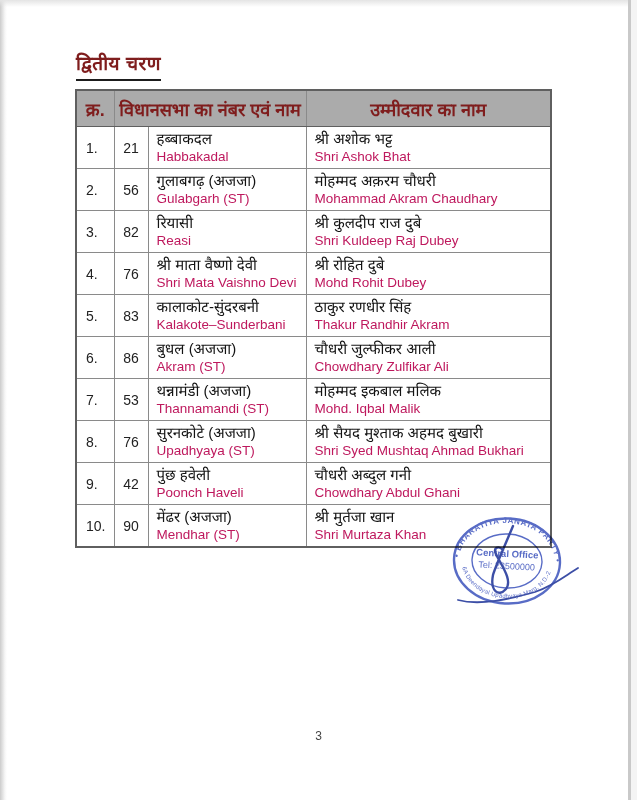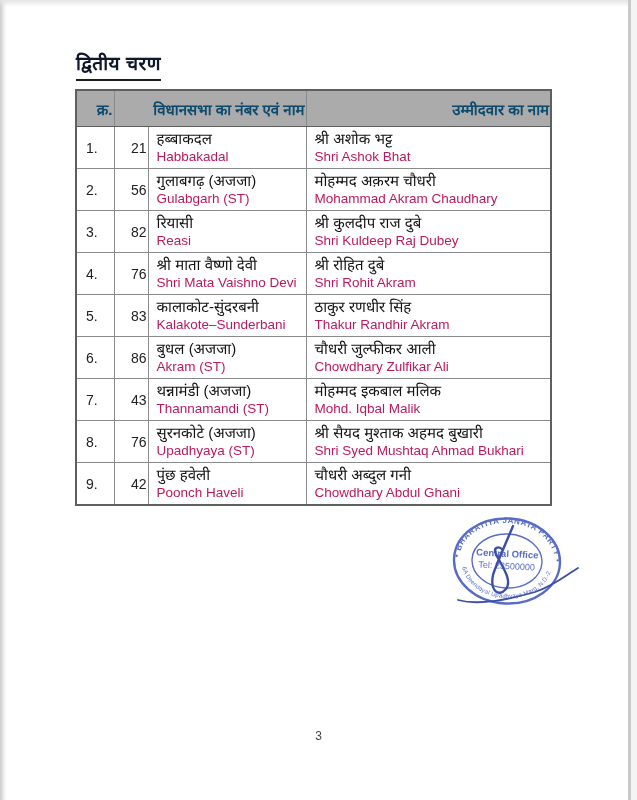--- a/index.html
+++ b/index.html
@@ -34,7 +34,7 @@
 
   .page-title {
     position:absolute; left:76px; top:50px;
-    font-size:19px; font-weight:bold; color:#0f172a;
+    font-size:19px; font-weight:bold; color:#7f1d1d;
     letter-spacing:0.5px;
     border-bottom:2.5px solid #1d1d1d;
     padding-bottom:3px;

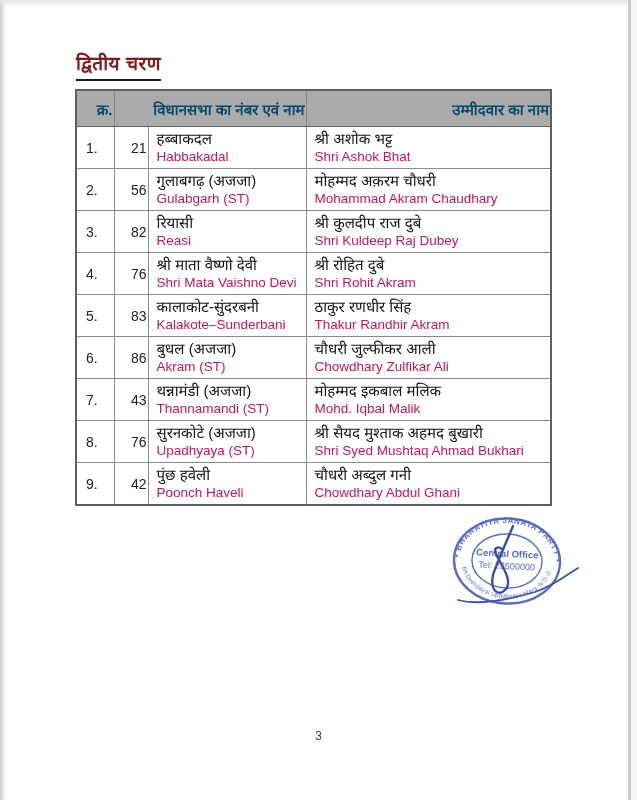--- a/index.html
+++ b/index.html
@@ -54,8 +54,8 @@
   table.cand-table th {
     background:var(--header-bg);
     height:33px;
-    font-size:15px; font-weight:bold; color:#0c4a6e;
-    text-align:right;
+    font-size:18px; font-weight:bold; color:#7f1d1d;
+    text-align:center;
     border-bottom:1.5px solid #5f5f5f;
   }
   table.cand-table tbody tr { height:42px; }

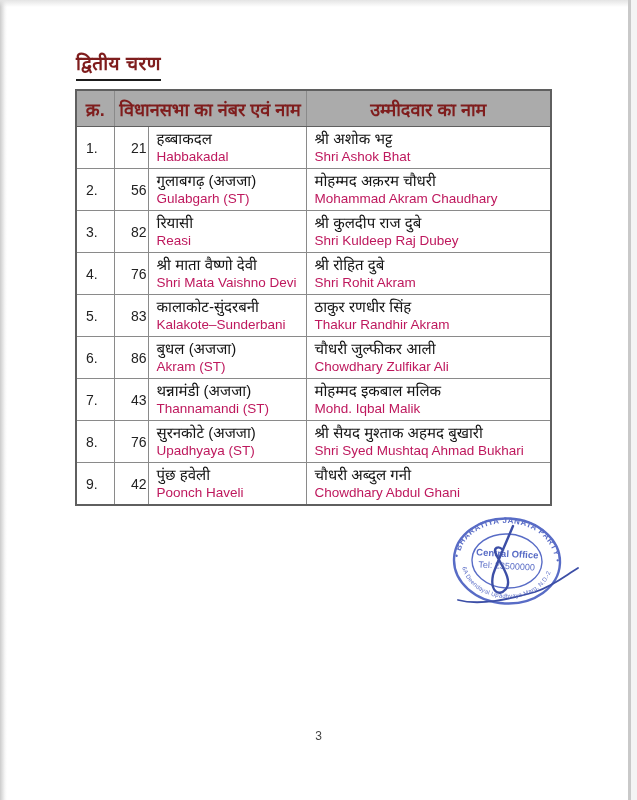--- a/index.html
+++ b/index.html
@@ -65,7 +65,7 @@
   }
   td.c-num {
     font-size:14px; color:#222222;
-    text-align:right; vertical-align:middle;
+    text-align:center; vertical-align:middle;
   }
   td.c-name, td.c-cand {
     padding:2px 8px; vertical-align:middle;

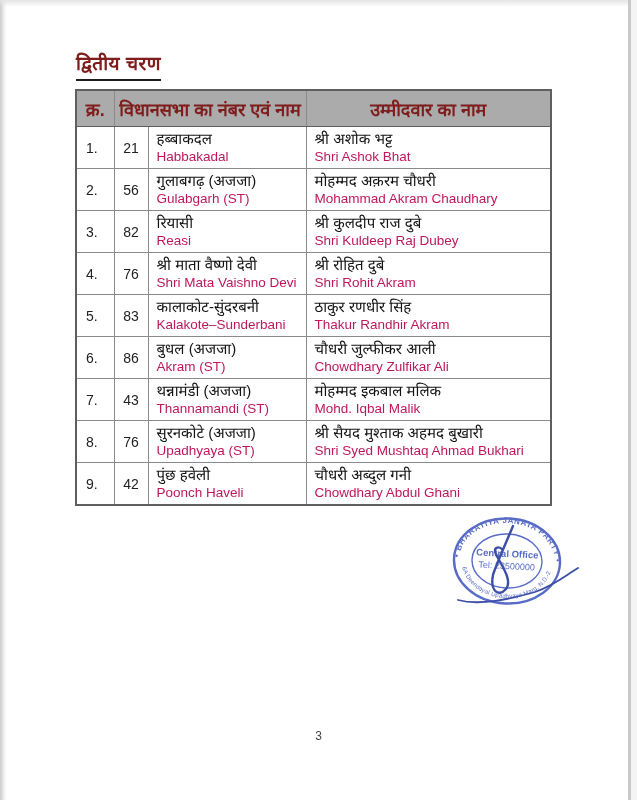--- a/index.html
+++ b/index.html
@@ -160,7 +160,7 @@
     </td>
     <td class="c-cand">
       <div class="hi">श्री रोहित दुबे</div>
-      <div class="en">Shri Rohit Akram</div>
+      <div class="en">Mohd Rohit Dubey</div>
     </td>
   </tr>
 

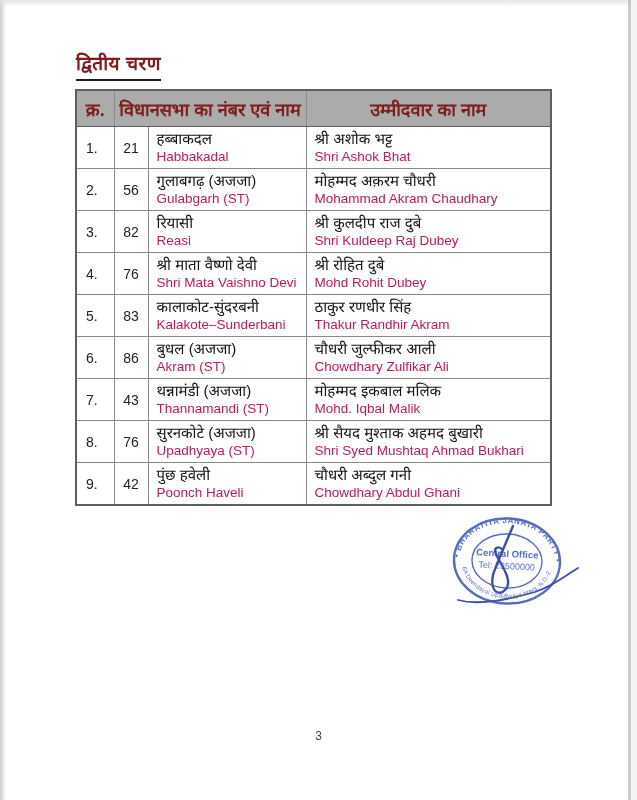--- a/index.html
+++ b/index.html
@@ -192,7 +192,7 @@
 
   <tr>
     <td class="c-sno">7.</td>
-    <td class="c-num">43</td>
+    <td class="c-num">53</td>
     <td class="c-name">
       <div class="hi">थन्नामंडी (अजजा)</div>
       <div class="en">Thannamandi (ST)</div>

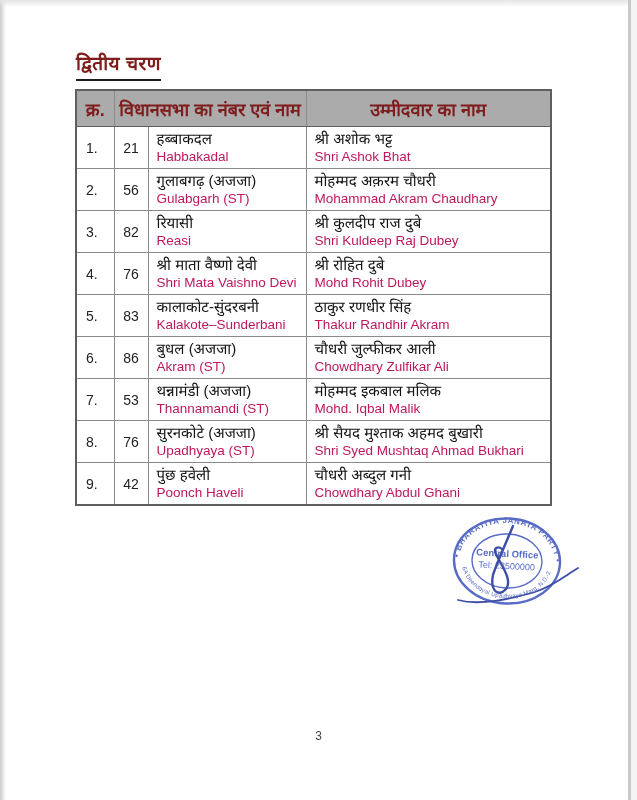--- a/index.html
+++ b/index.html
@@ -229,6 +229,18 @@
     </td>
   </tr>
 
+  <tr>
+    <td class="c-sno">10.</td>
+    <td class="c-num">90</td>
+    <td class="c-name">
+      <div class="hi">मेंढर (अजजा)</div>
+      <div class="en">Mendhar (ST)</div>
+    </td>
+    <td class="c-cand">
+      <div class="hi">श्री मुर्तजा खान</div>
+      <div class="en">Shri Murtaza Khan</div>
+    </td>
+  </tr>
 </tbody>
 </table>
 

